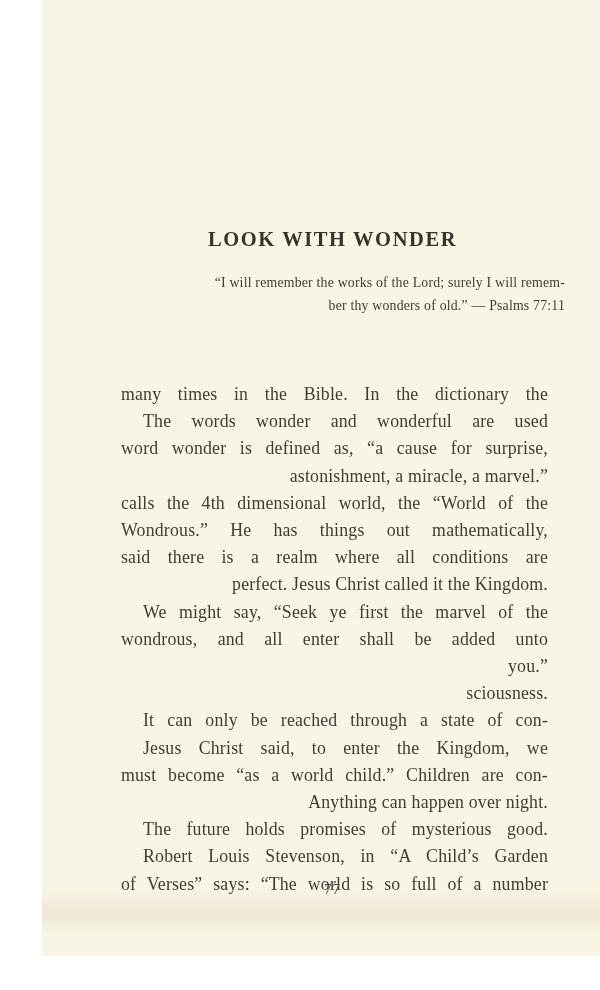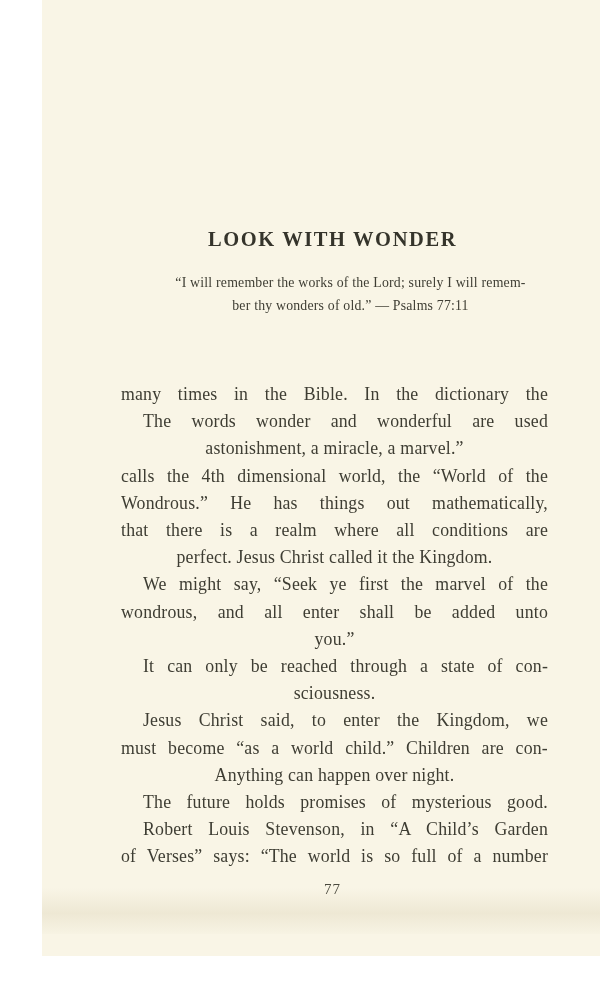--- a/index.html
+++ b/index.html
@@ -52,7 +52,7 @@
   .paragraph{margin:0;}
   .line{white-space:normal;}
   .line-just{text-align:justify;text-align-last:justify;}
-  .line-last{text-align:center;}
+  .line-last{text-align:right;}
   .line-first{text-indent:22px;}
 
   .page-number{

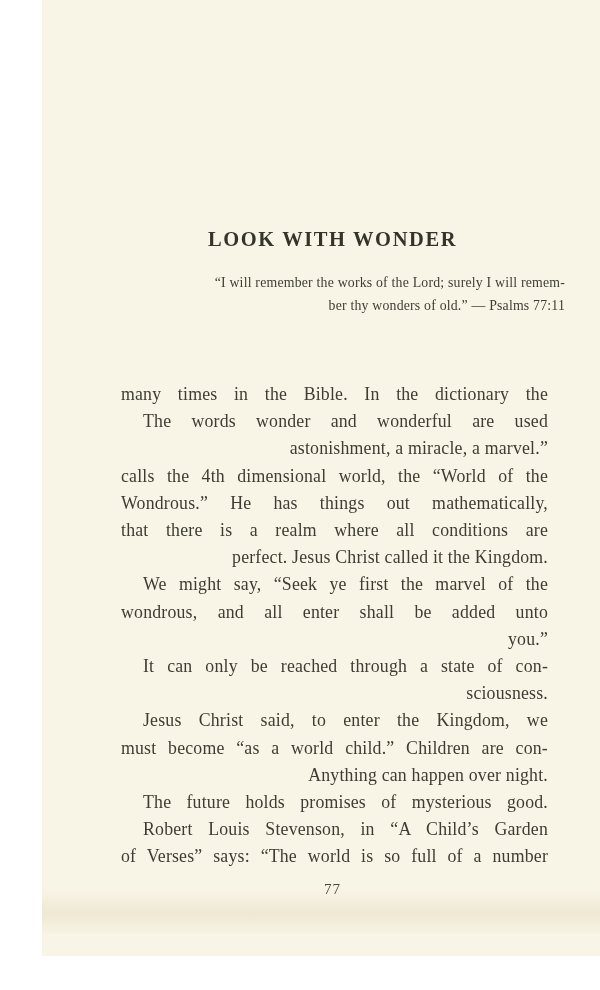--- a/index.html
+++ b/index.html
@@ -77,6 +77,7 @@
         <div class="paragraph">
           <div class="line line-just">many times in the Bible. In the dictionary the</div>
           <div class="line line-just line-first">The words wonder and wonderful are used</div>
+          <div class="line line-just">word wonder is defined as, “a cause for surprise,</div>
           <div class="line line-last">astonishment, a miracle, a marvel.”</div>
         </div>
         <div class="paragraph">

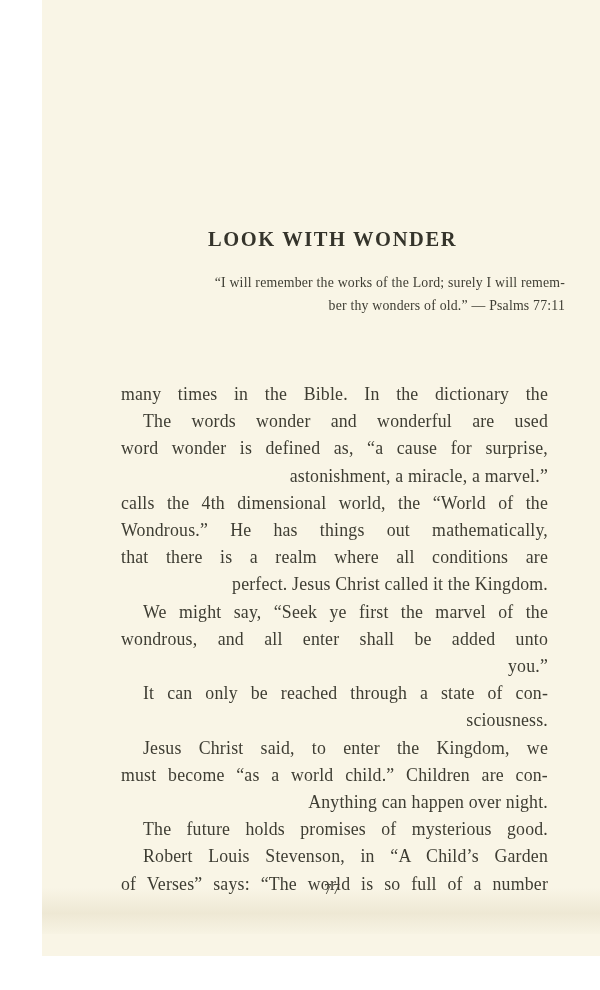--- a/index.html
+++ b/index.html
@@ -83,7 +83,7 @@
         <div class="paragraph">
           <div class="line line-just">calls the 4th dimensional world, the “World of the</div>
           <div class="line line-just">Wondrous.” He has things out mathematically,</div>
-          <div class="line line-just">that there is a realm where all conditions are</div>
+          <div class="line line-just">said there is a realm where all conditions are</div>
           <div class="line line-last">perfect. Jesus Christ called it the Kingdom.</div>
         </div>
         <div class="paragraph">

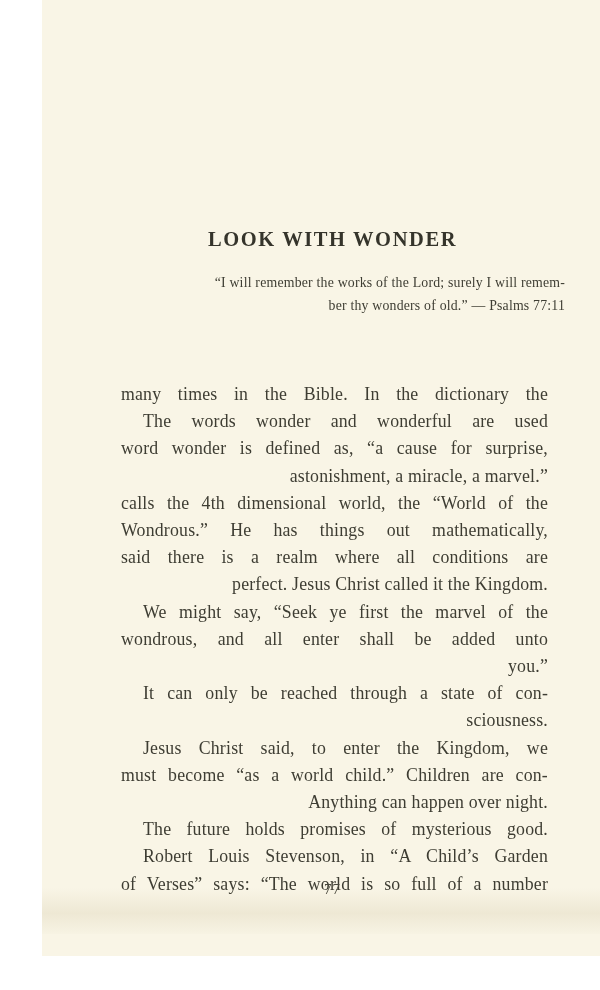--- a/index.html
+++ b/index.html
@@ -92,8 +92,8 @@
           <div class="line line-last">you.”</div>
         </div>
         <div class="paragraph">
+          <div class="line line-last">sciousness.</div>
           <div class="line line-just line-first">It can only be reached through a state of con-</div>
-          <div class="line line-last">sciousness.</div>
         </div>
         <div class="paragraph">
           <div class="line line-just line-first">Jesus Christ said, to enter the Kingdom, we</div>

